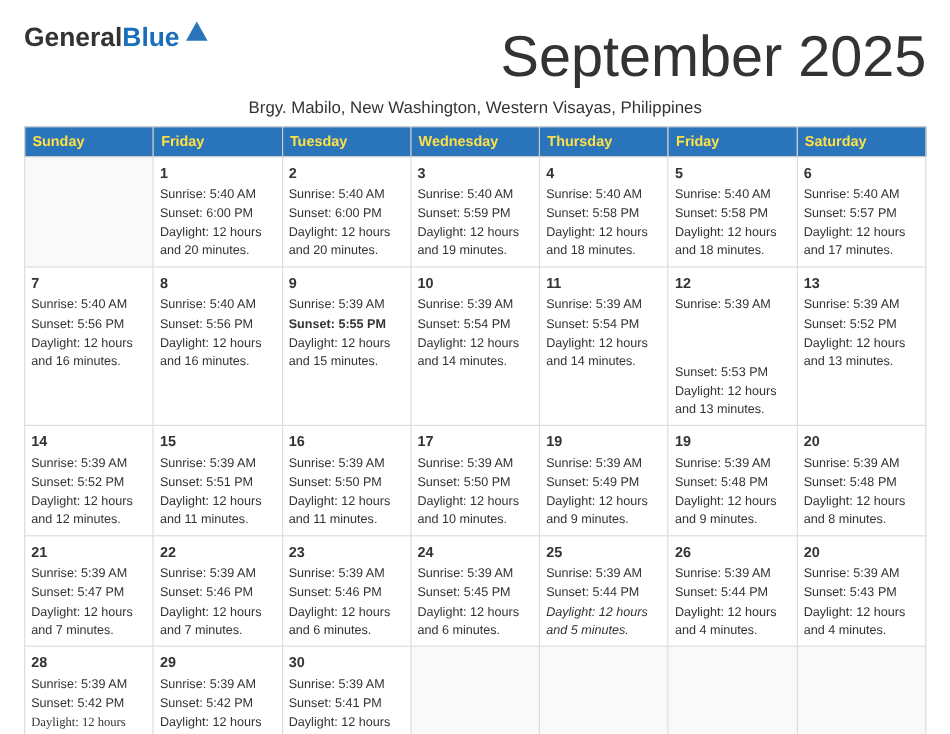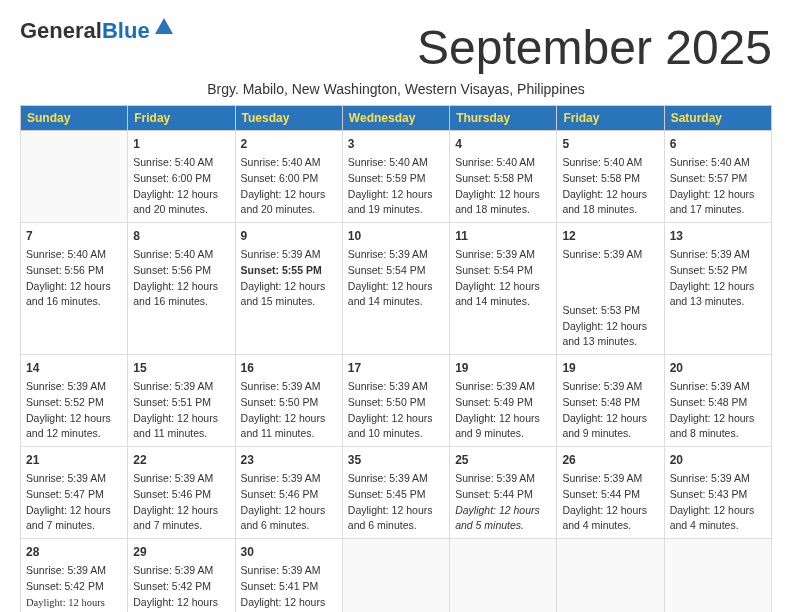--- a/index.html
+++ b/index.html
@@ -255,7 +255,7 @@
           <span style="display: block;">Daylight: 12 hours and 6 minutes.</span>
         </td>
         <td>
-          <span class="day-num">35</span>
+          <span class="day-num">24</span>
           <span style="display: block;">Sunrise: 5:39 AM</span>
           <span style="display: block;">Sunset: 5:45 PM</span>
           <span style="display: block;">Daylight: 12 hours and 6 minutes.</span>

